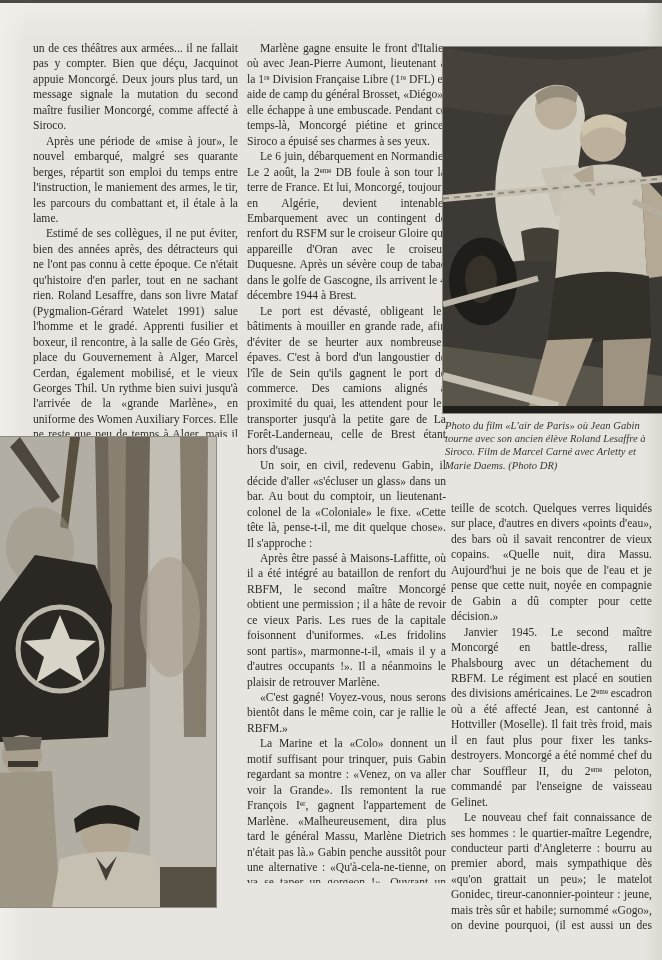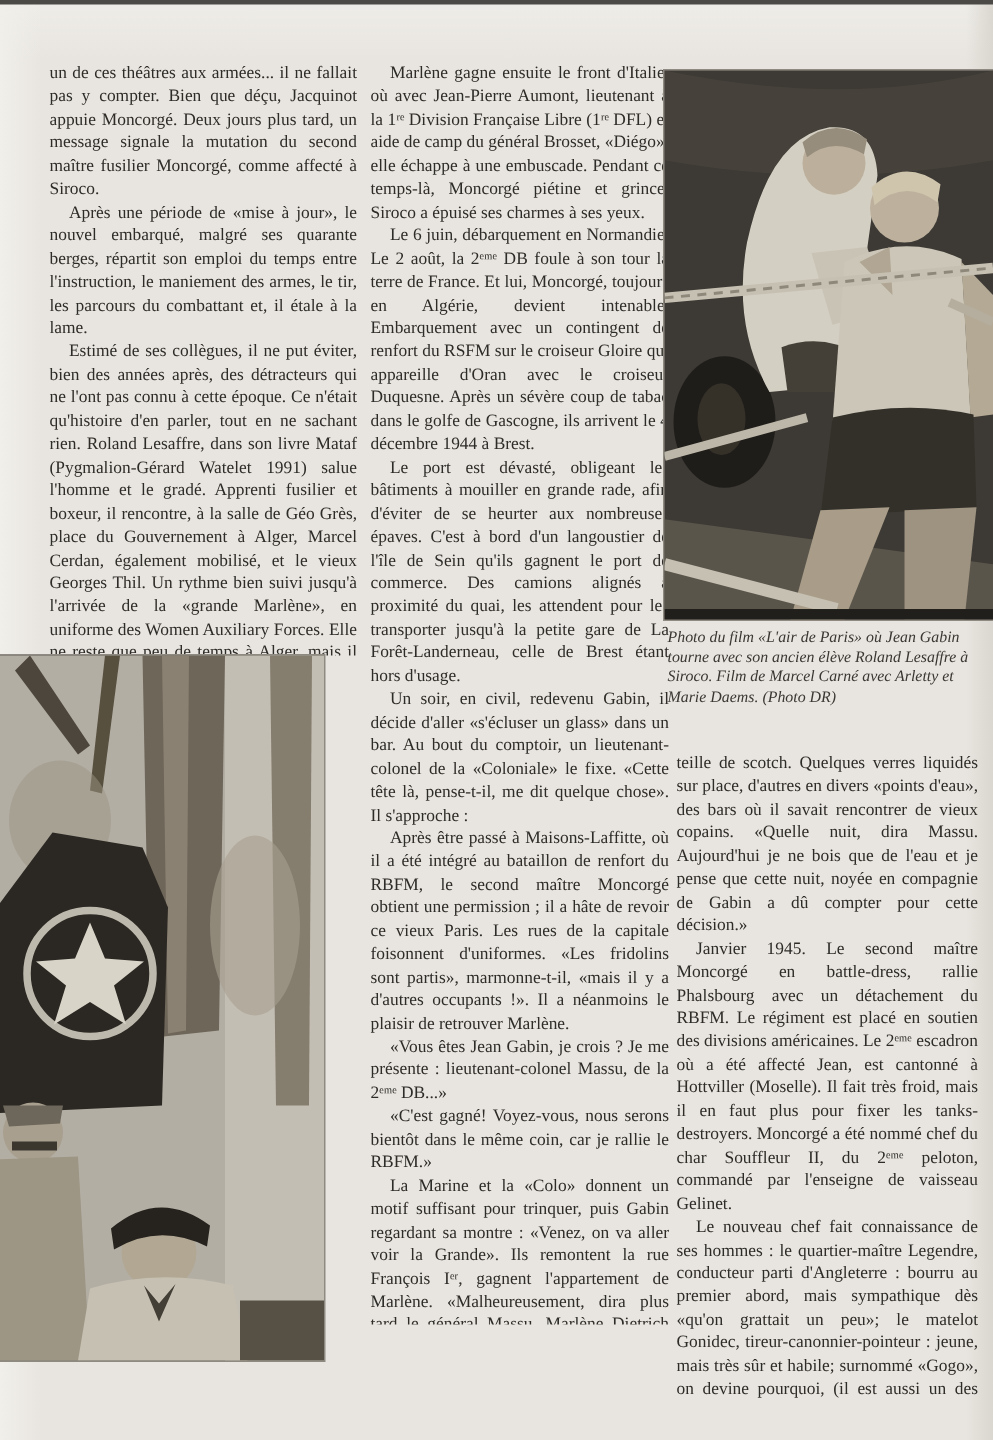--- a/index.html
+++ b/index.html
@@ -106,7 +106,6 @@
     <p class="ind">Le port est dévasté, obligeant les bâtiments à mouiller en grande rade, afin d'éviter de se heurter aux nombreuses épaves. C'est à bord d'un langoustier de l'île de Sein qu'ils gagnent le port de commerce. Des camions alignés à proximité du quai, les attendent pour les transporter jusqu'à la petite gare de La Forêt-Landerneau, celle de Brest étant hors d'usage.</p>
     <p class="ind">Un soir, en civil, redevenu Gabin, il décide d'aller «s'écluser un glass» dans un bar. Au bout du comptoir, un lieutenant-colonel de la «Coloniale» le fixe. «Cette tête là, pense-t-il, me dit quelque chose». Il s'approche :</p>
     <p class="ind">Après être passé à Maisons-Laffitte, où il a été intégré au bataillon de renfort du RBFM, le second maître Moncorgé obtient une permission ; il a hâte de revoir ce vieux Paris. Les rues de la capitale foisonnent d'uniformes. «Les fridolins sont partis», marmonne-t-il, «mais il y a d'autres occupants !». Il a néanmoins le plaisir de retrouver Marlène.</p>
-    <p class="ind">«Vous êtes Jean Gabin, je crois ? Je me présente : lieutenant-colonel Massu, de la 2ᵉᵐᵉ DB...»</p>
     <p class="ind">«C'est gagné! Voyez-vous, nous serons bientôt dans le même coin, car je rallie le RBFM.»</p>
     <p class="ind">La Marine et la «Colo» donnent un motif suffisant pour trinquer, puis Gabin regardant sa montre : «Venez, on va aller voir la Grande». Ils remontent la rue François Iᵉʳ, gagnent l'appartement de Marlène. «Malheureusement, dira plus tard le général Massu, Marlène Dietrich n'était pas là.» Gabin penche aussitôt pour une alternative : «Qu'à-cela-ne-tienne, on va se taper un gorgeon !». Ouvrant un placard, écartant des vêtements où Massu aperçoit une tenue de second maître, l'acteur en sort une bou-</p>
   </div>

